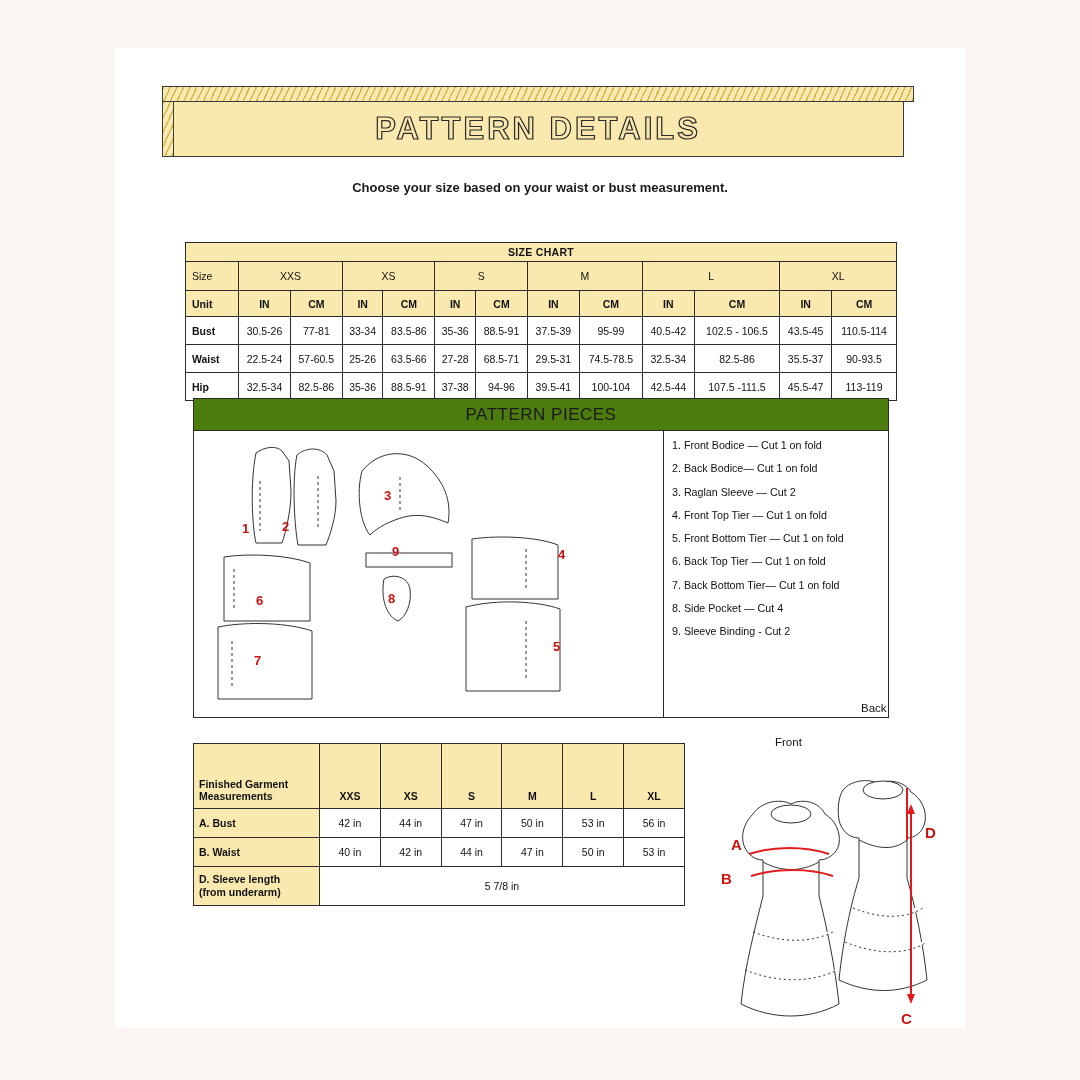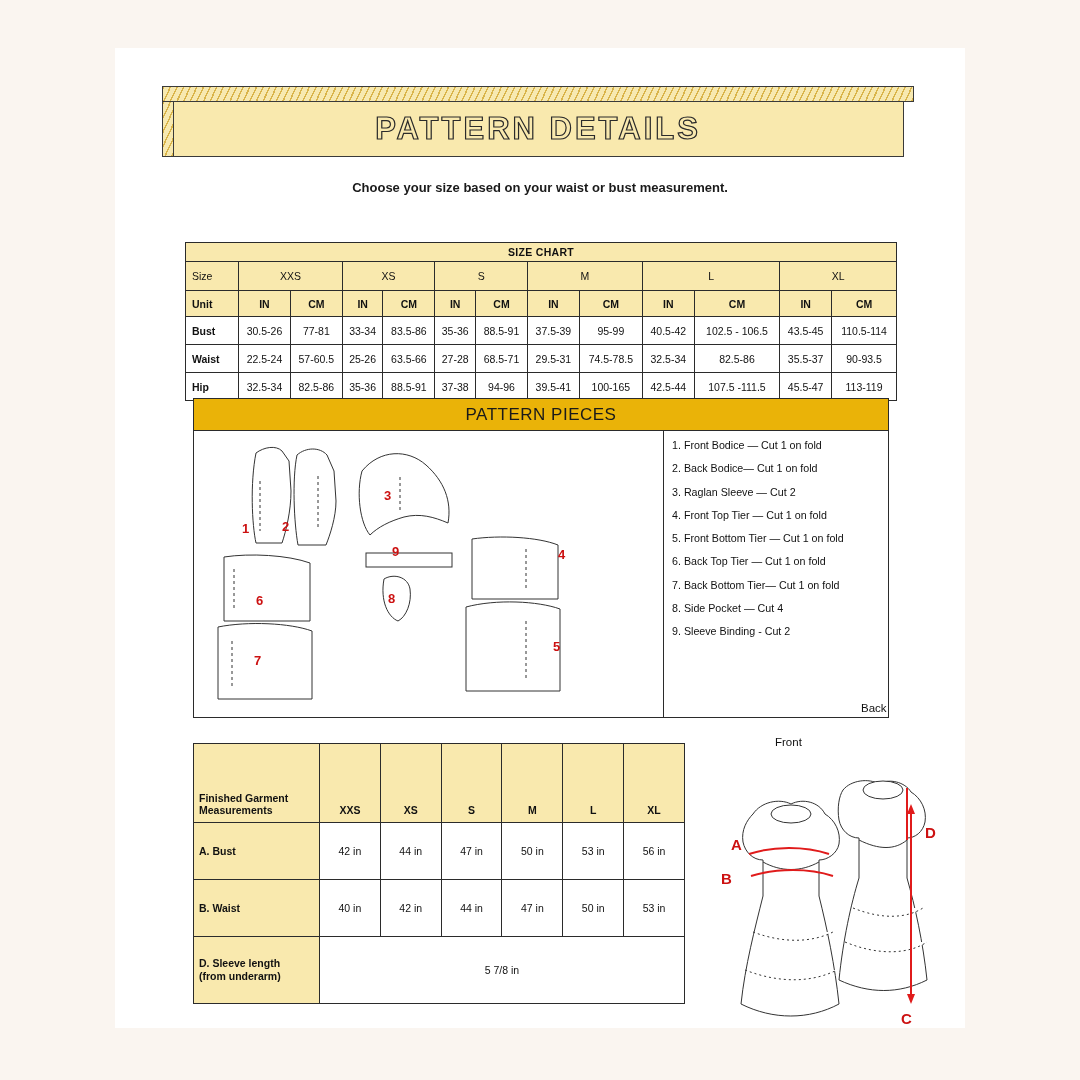--- a/index.html
+++ b/index.html
@@ -315,7 +315,7 @@
       <td>37-38</td>
       <td>94-96</td>
       <td>39.5-41</td>
-      <td>100-165</td>
+      <td>100-104</td>
       <td>42.5-44</td>
       <td>107.5 -111.5</td>
       <td>45.5-47</td>

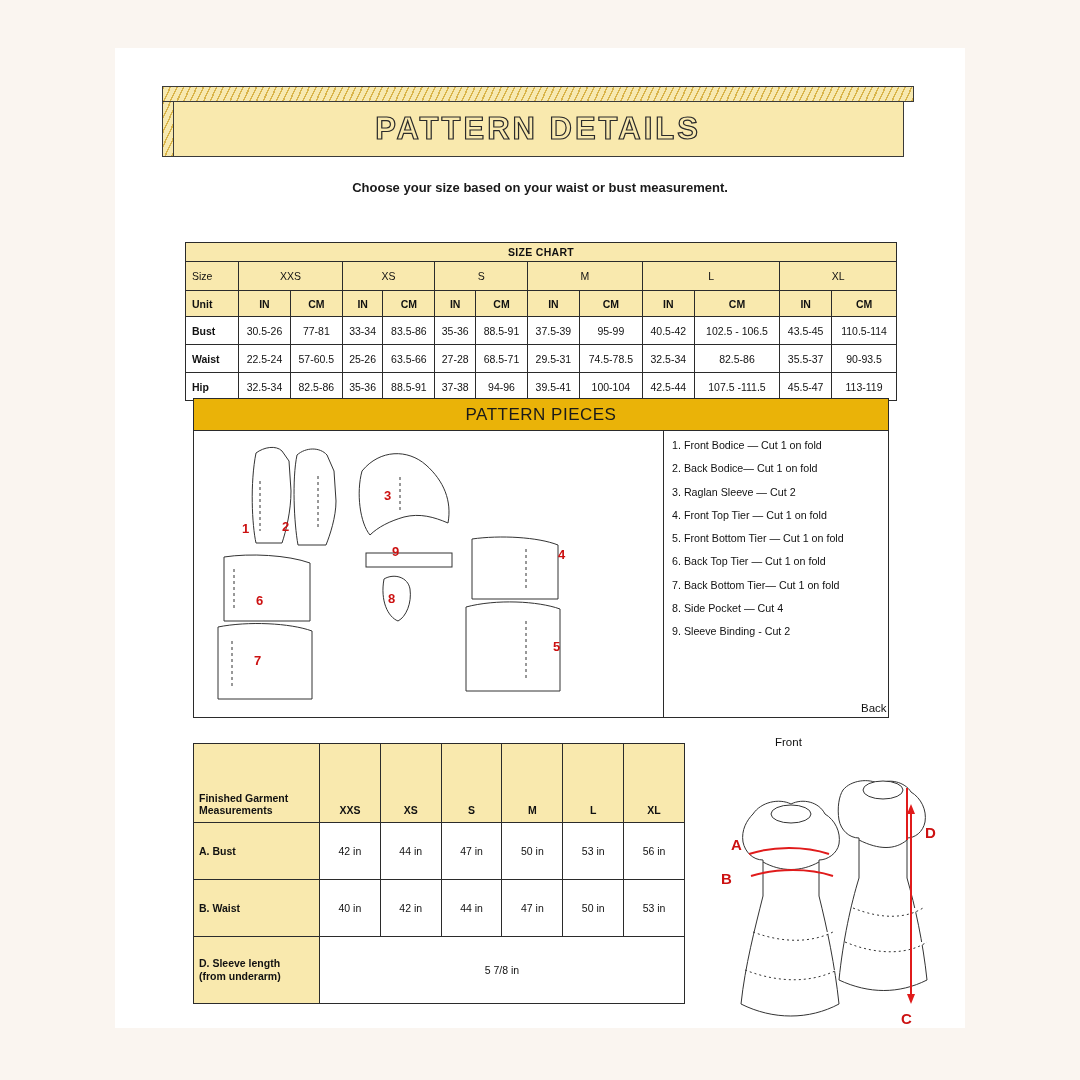--- a/index.html
+++ b/index.html
@@ -139,7 +139,7 @@
     left: 0; top: 0;
     width: 100%;
     height: 32px;
-    background: #eab308;
+    background: #4d7c0f;
     border-bottom: 1px solid #2b2b2b;
     box-sizing: border-box;
     display: flex;

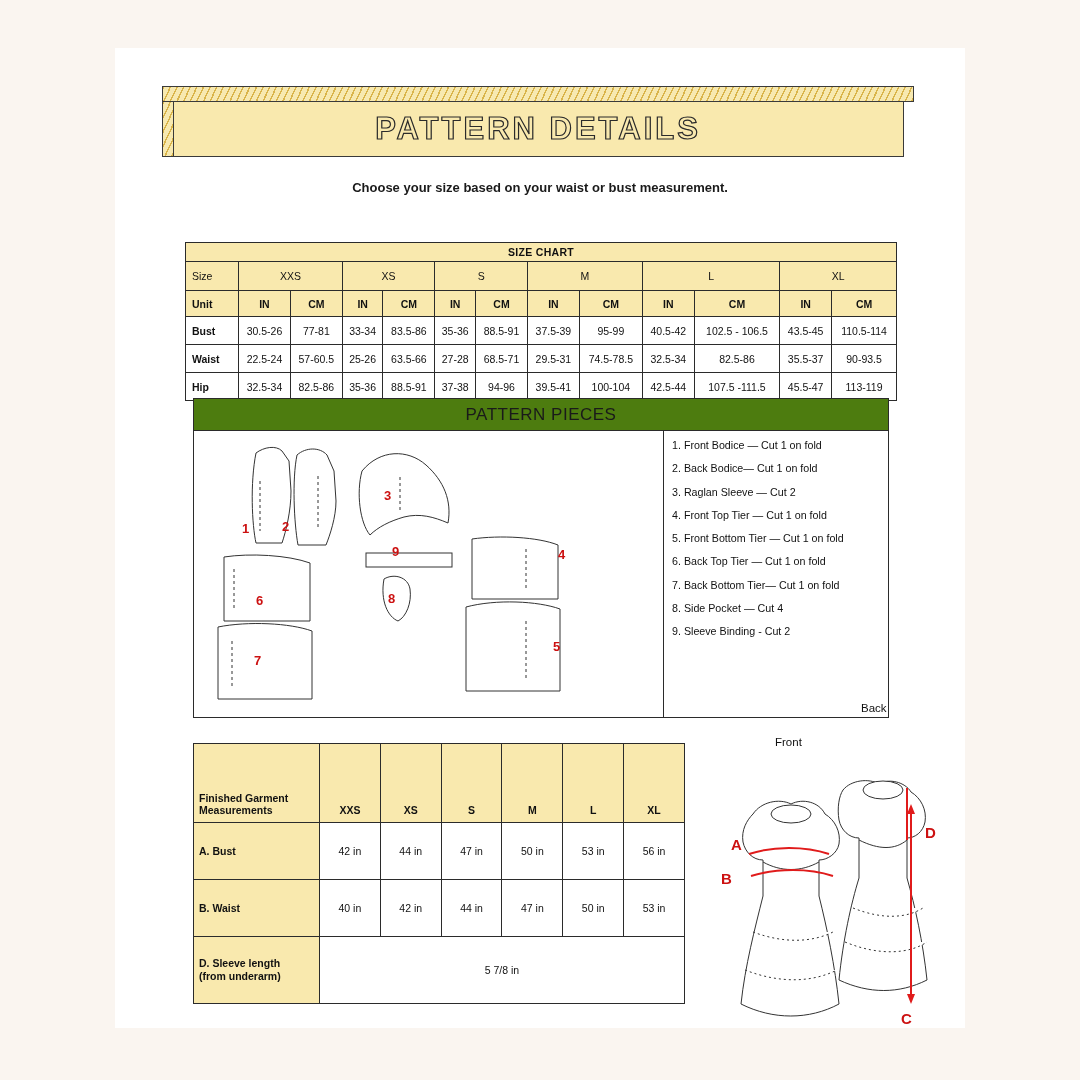--- a/index.html
+++ b/index.html
@@ -196,7 +196,7 @@
   .fin-table td {
     border: 1px solid #2b2b2b;
     text-align: center;
-    padding: 19px 2px;
+    padding: 5px 2px;
     line-height: 1.2;
   }
   .fin-table .hdr {

